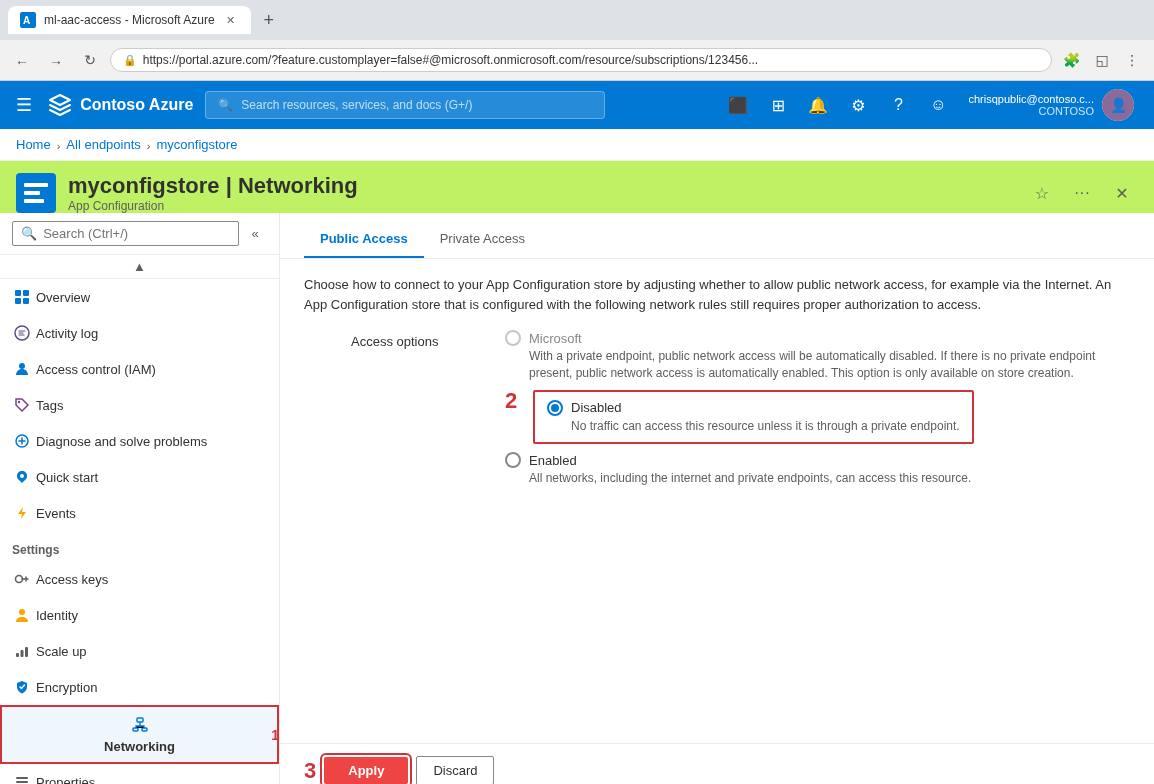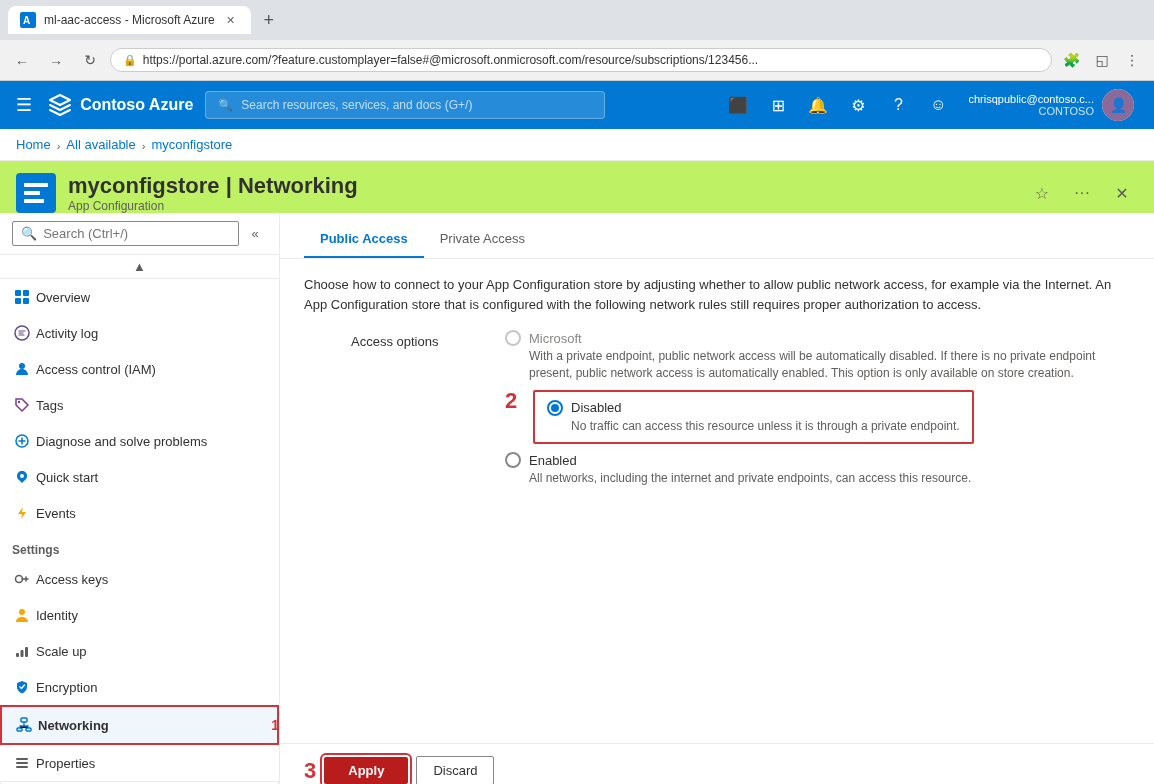--- a/index.html
+++ b/index.html
@@ -169,7 +169,7 @@
   <div class="breadcrumb-bar">
     <a class="breadcrumb-link">Home</a>
     <span class="breadcrumb-sep">›</span>
-    <a class="breadcrumb-link">All available</a>
+    <a class="breadcrumb-link">All endpoints</a>
     <span class="breadcrumb-sep">›</span>
     <span class="breadcrumb-current">myconfigstore</span>
   </div>

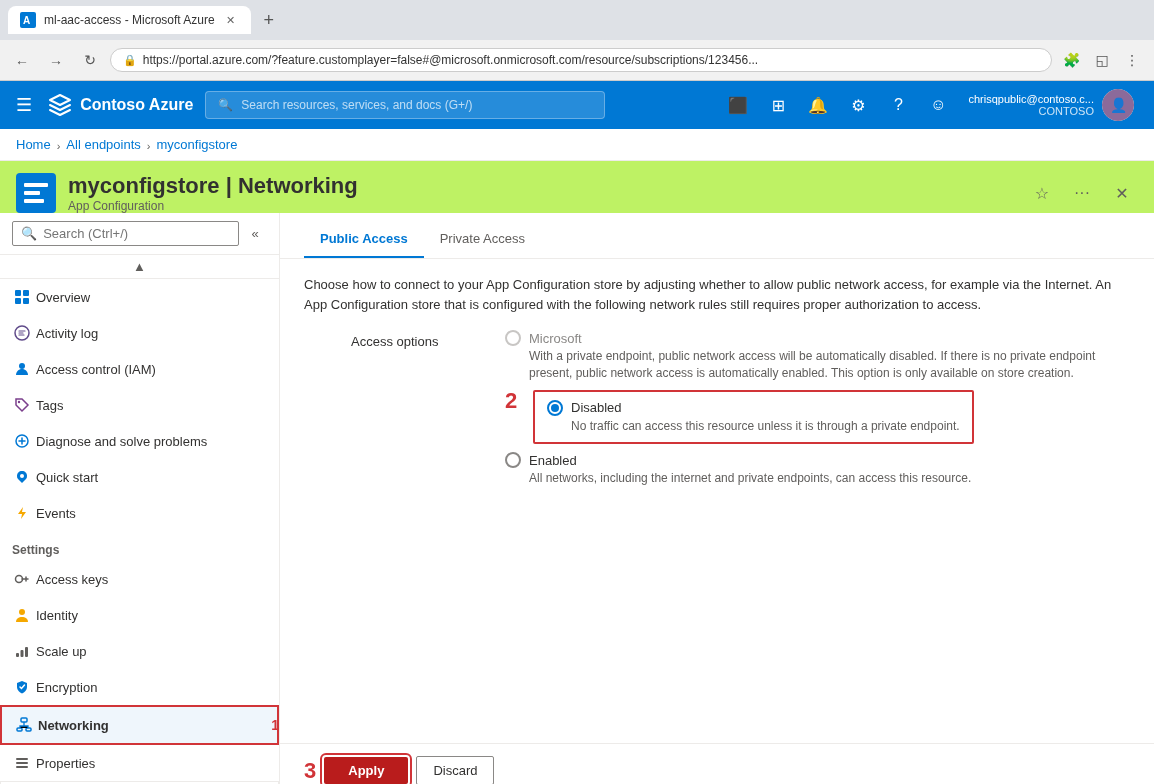--- a/index.html
+++ b/index.html
@@ -55,7 +55,7 @@
 
     .sidebar-nav { flex: 1; overflow-y: auto; }
     .sidebar-item { display: flex; align-items: center; padding: 8px 12px; gap: 4px; cursor: pointer; font-size: 13px; color: #323130; }
-    .sidebar-item.active { background: #eff6fc; font-weight: 600; border-left: 2px solid #0078d4; }
+    .sidebar-item.active { background: #eff6fc; font-weight: 600; border-left: 2px solid #0078d4; flex-direction: column; }
     .sidebar-item-icon { width: 20px; height: 20px; display: flex; align-items: center; justify-content: center; flex-shrink: 0; }
     .sidebar-section-label { padding: 12px 12px 4px; font-size: 12px; font-weight: 600; color: #605e5c; text-transform: none; }
     .sidebar-scroll-btn { display: flex; align-items: center; justify-content: center; padding: 4px; cursor: pointer; color: #605e5c; background: white; border: 1px solid #edebe9; }

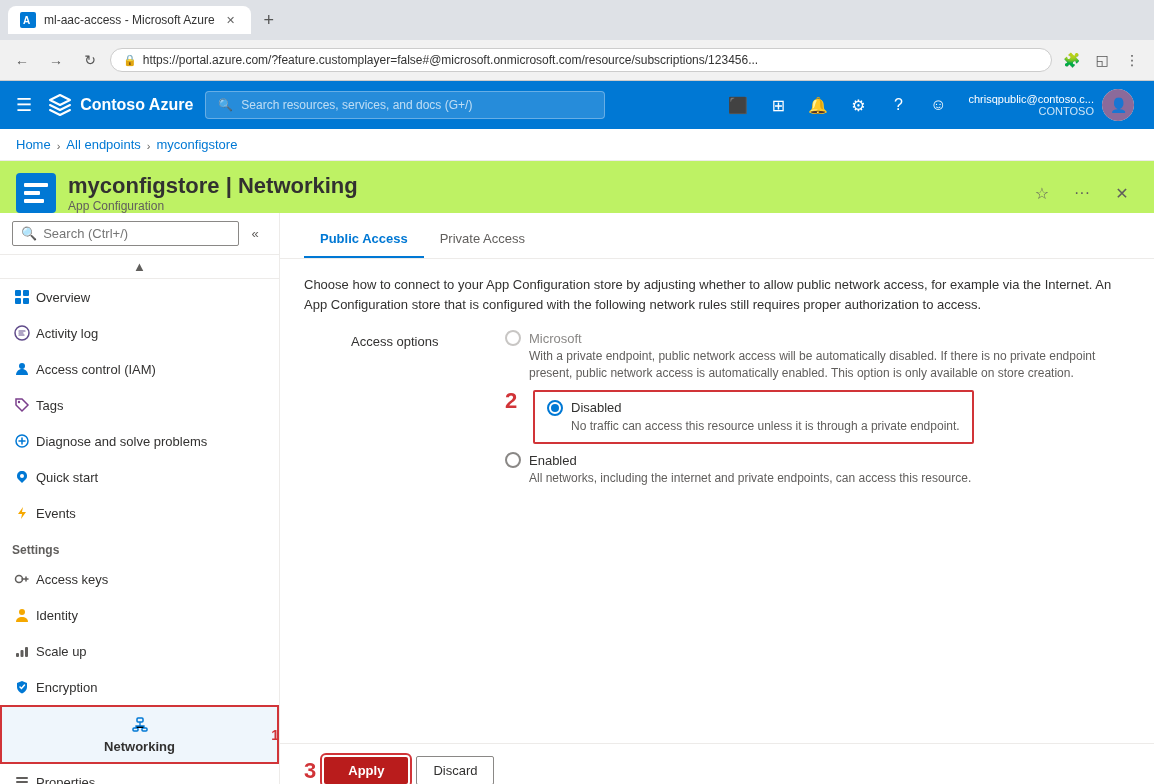--- a/index.html
+++ b/index.html
@@ -85,7 +85,7 @@
     .disabled-box { border: 2px solid #d13438; border-radius: 2px; padding: 8px 12px; background: white; display: inline-flex; flex-direction: column; gap: 2px; max-width: 560px; margin-left: 0; }
 
     .footer-actions { padding: 12px 24px; border-top: 1px solid #edebe9; display: flex; gap: 8px; align-items: center; }
-    .btn-apply { background: #b91c1c; color: white; border: none; padding: 6px 24px; font-size: 13px; cursor: pointer; border-radius: 2px; font-weight: 600; outline: 2px solid #d13438; outline-offset: 2px; }
+    .btn-apply { background: #ef4444; color: white; border: none; padding: 6px 24px; font-size: 13px; cursor: pointer; border-radius: 2px; font-weight: 600; outline: 2px solid #d13438; outline-offset: 2px; }
     .btn-discard { background: white; color: #323130; border: 1px solid #8a8886; padding: 6px 16px; font-size: 13px; cursor: pointer; border-radius: 2px; }
 
     

